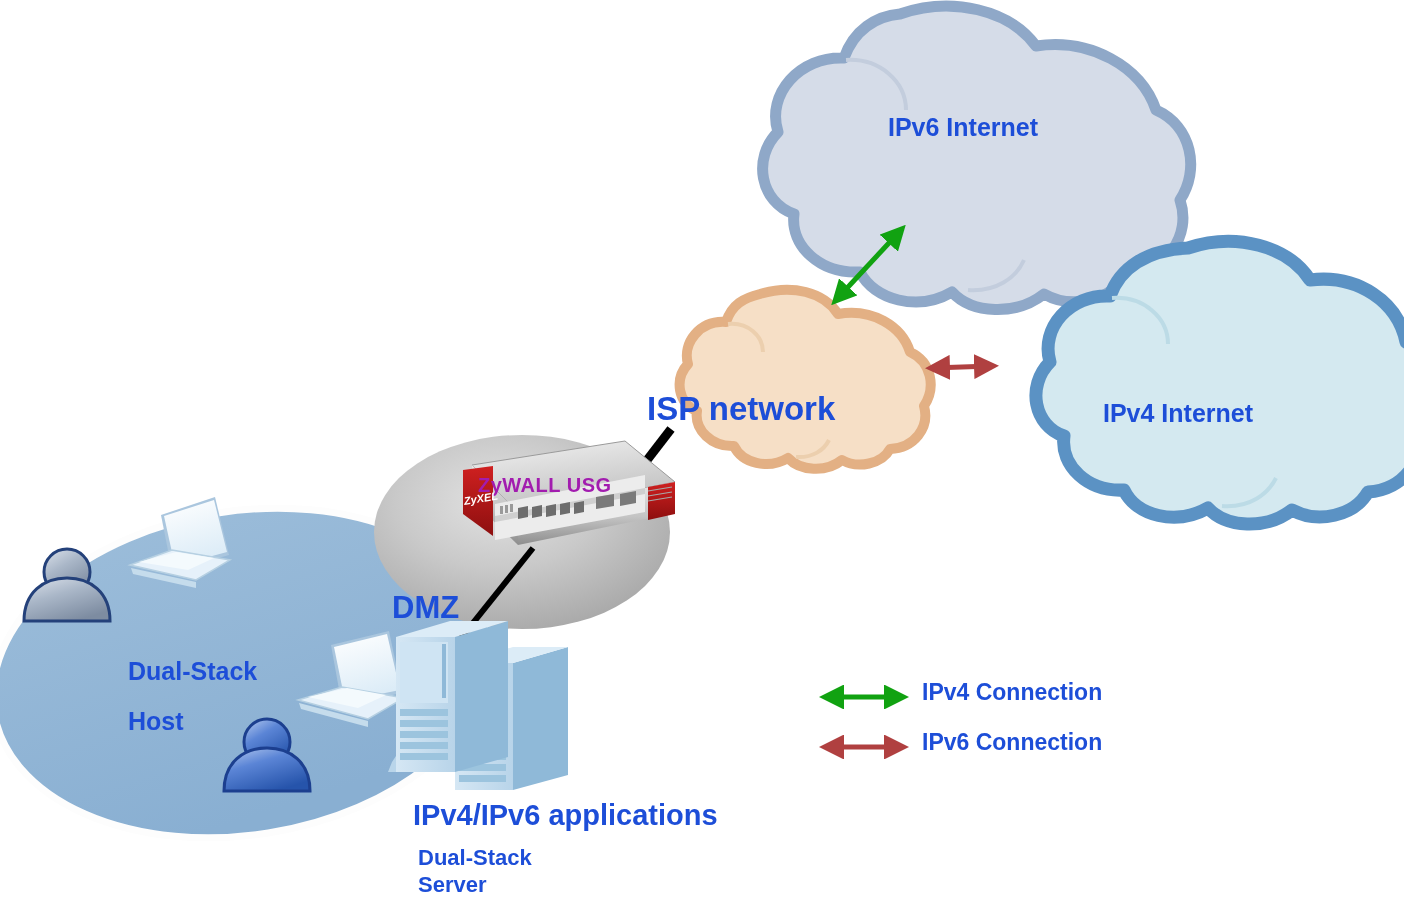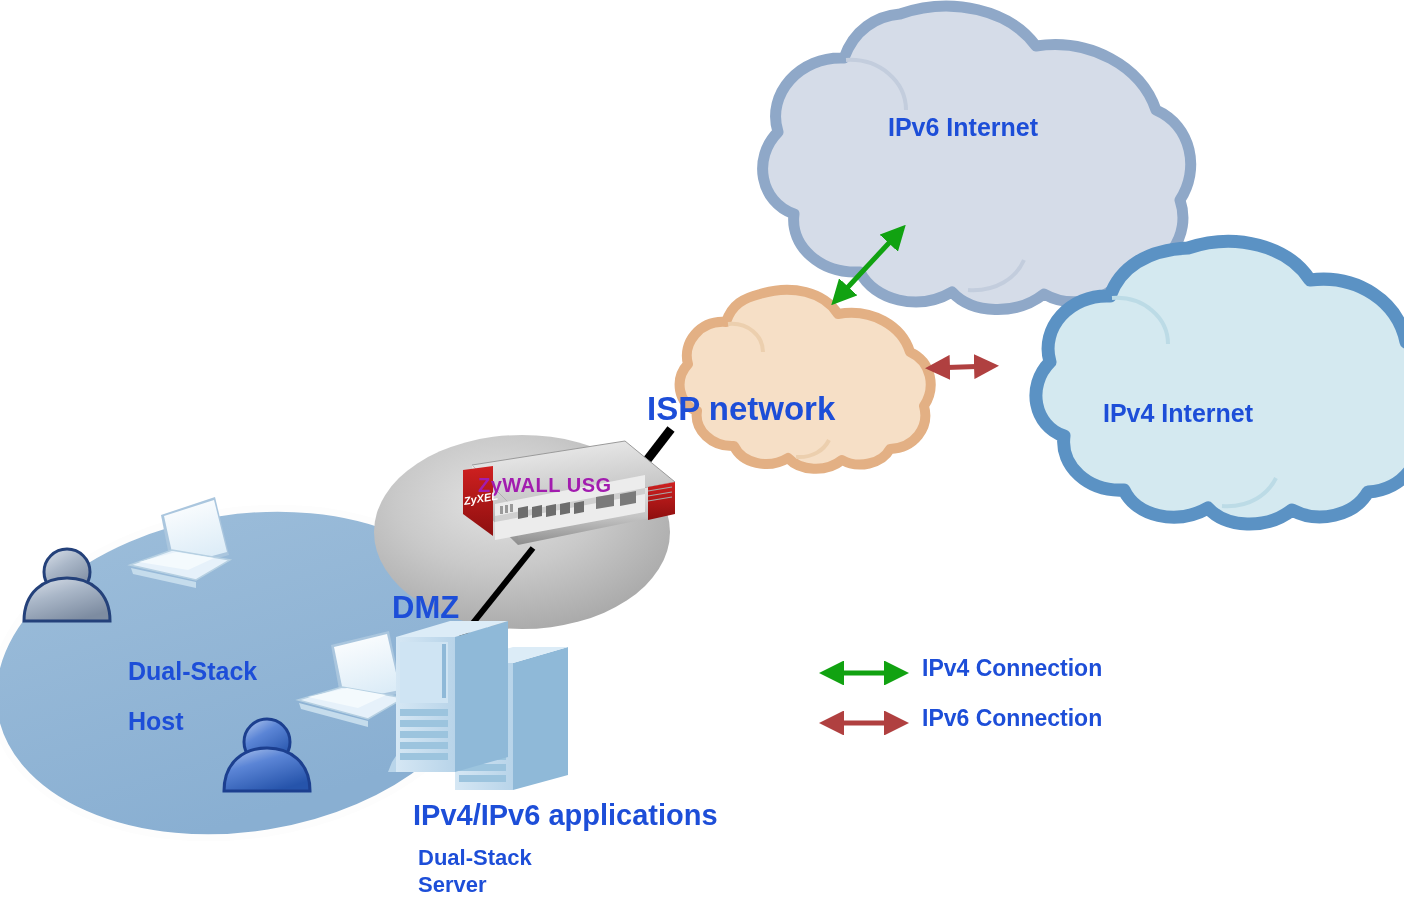--- a/index.html
+++ b/index.html
@@ -307,7 +307,7 @@
 
   <div style="position:absolute; left:818px; top:655px; width:320px;">
 
-    <div style="position:relative; height:48px;">
+    <div style="position:relative; height:48px;margin-top:24px;">
       <svg width="92" height="24" viewBox="0 0 92 24" style="position:absolute; left:0; top:6px;">
         <defs>
           <marker id="lgGreenEnd" markerWidth="5" markerHeight="5" refX="3.6" refY="2.5" orient="auto">

